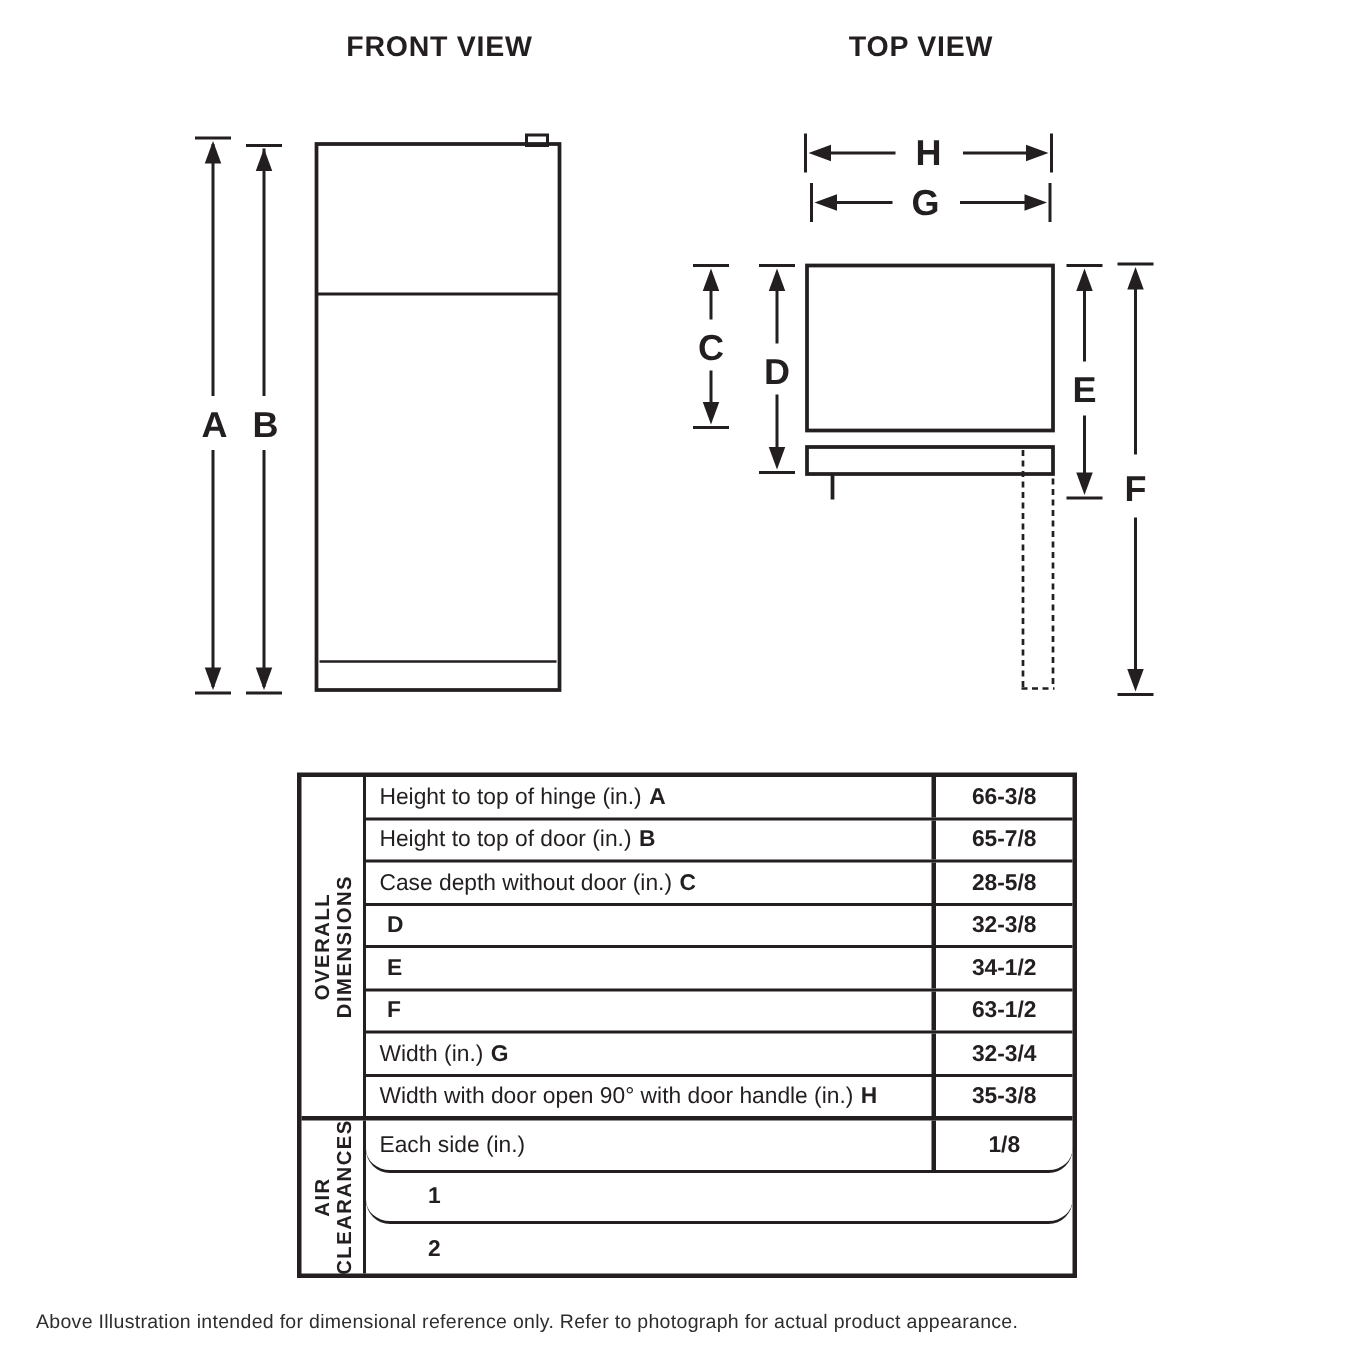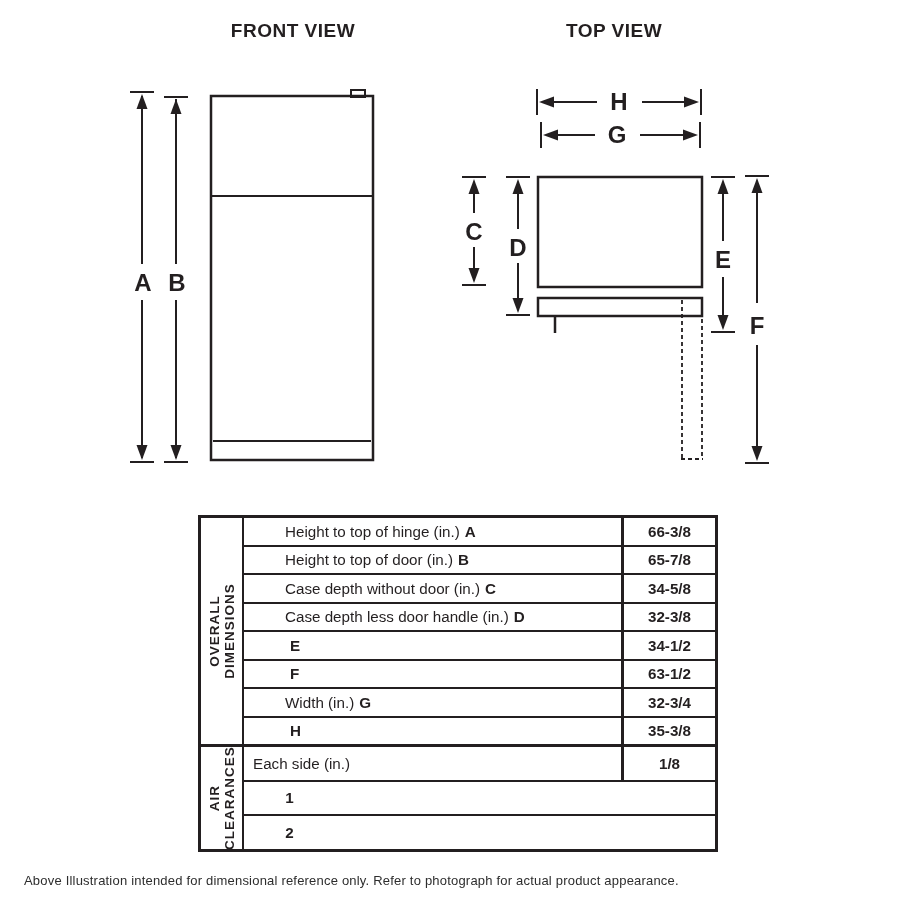--- a/index.html
+++ b/index.html
@@ -31,7 +31,7 @@
   .rows{flex:1;display:flex;flex-direction:column;}
   .row{display:flex;border-bottom:2px solid #231f20;}
   .rows .row:last-child{border-bottom:none;}
-  .overall .row{height:26.5px;padding-left:32px;}
+  .overall .row{height:26.5px;}
   .air .row{height:32.5px;}
   .cell-label{
     flex:1;display:flex;align-items:center;padding-left:9px;

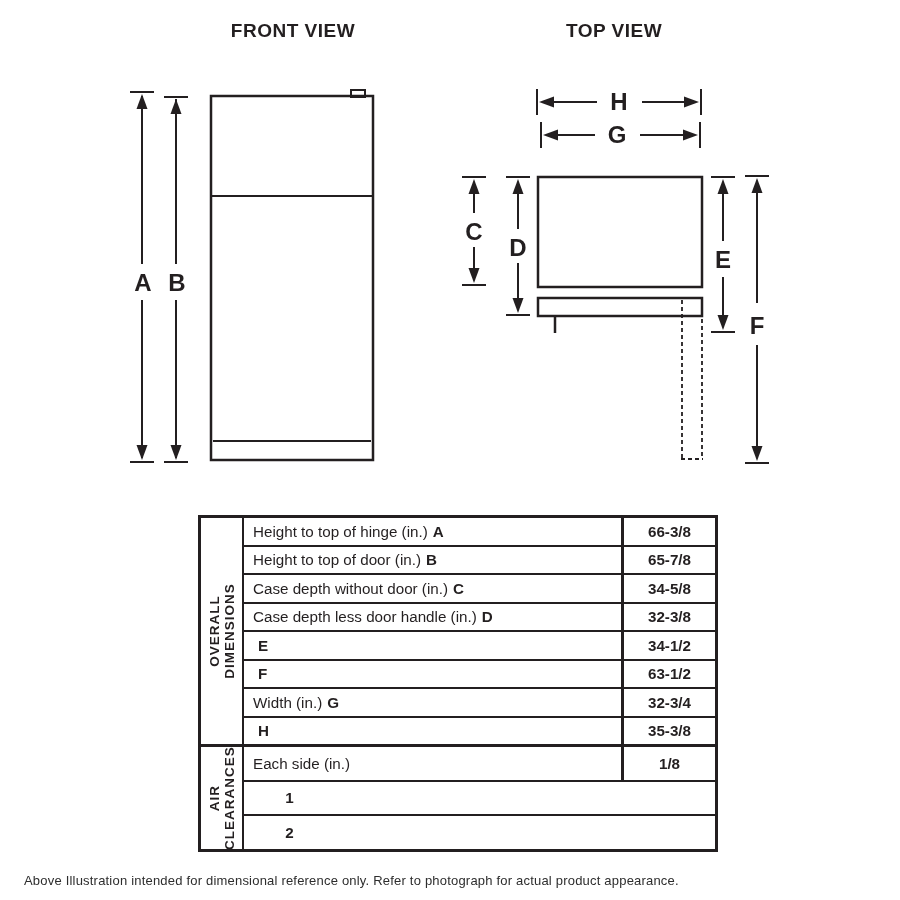--- a/index.html
+++ b/index.html
@@ -202,7 +202,7 @@
             <span>Case depth without door (in.)</span>
             <b>C</b>
           </div>
-        <div class="cell-value">34-5/8</div>
+        <div class="cell-value">28-5/8</div>
       </div>
       <div class="row">
         <div class="cell-label">

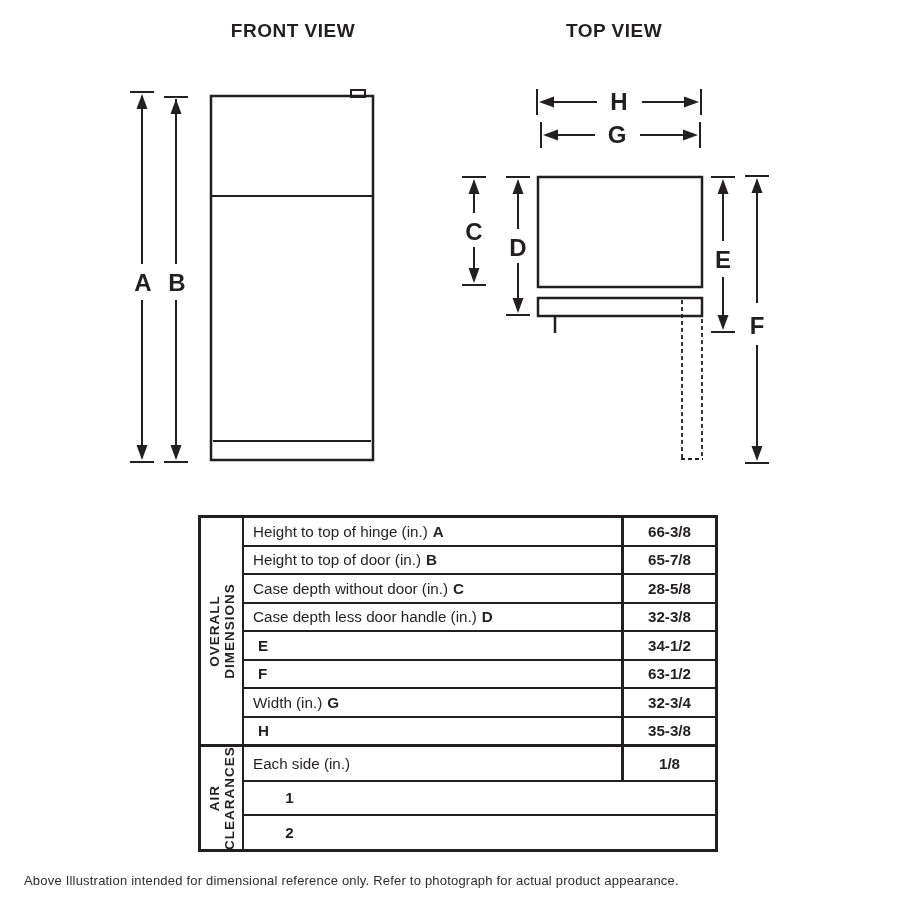--- a/index.html
+++ b/index.html
@@ -206,7 +206,6 @@
       </div>
       <div class="row">
         <div class="cell-label">
-            <span>Case depth less door handle (in.)</span>
             <b>D</b>
           </div>
         <div class="cell-value">32-3/8</div>

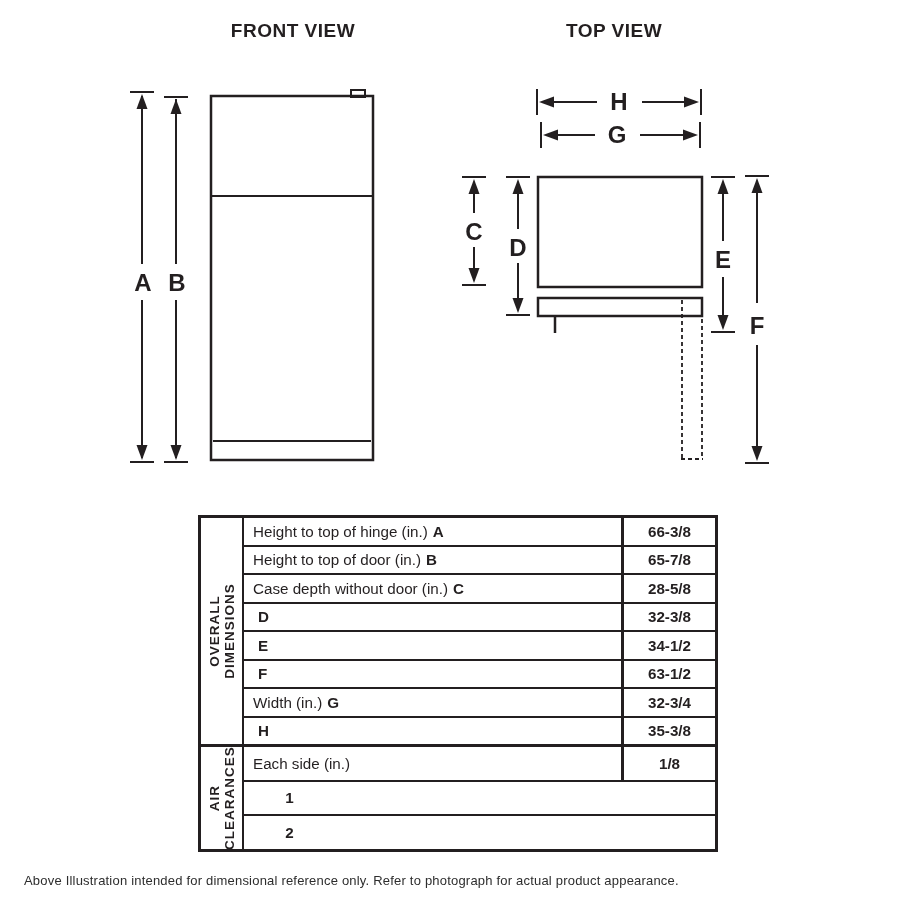--- a/index.html
+++ b/index.html
@@ -231,6 +231,7 @@
       </div>
       <div class="row">
         <div class="cell-label">
+            <span>Width with door open 90° with door handle (in.)</span>
             <b>H</b>
           </div>
         <div class="cell-value">35-3/8</div>

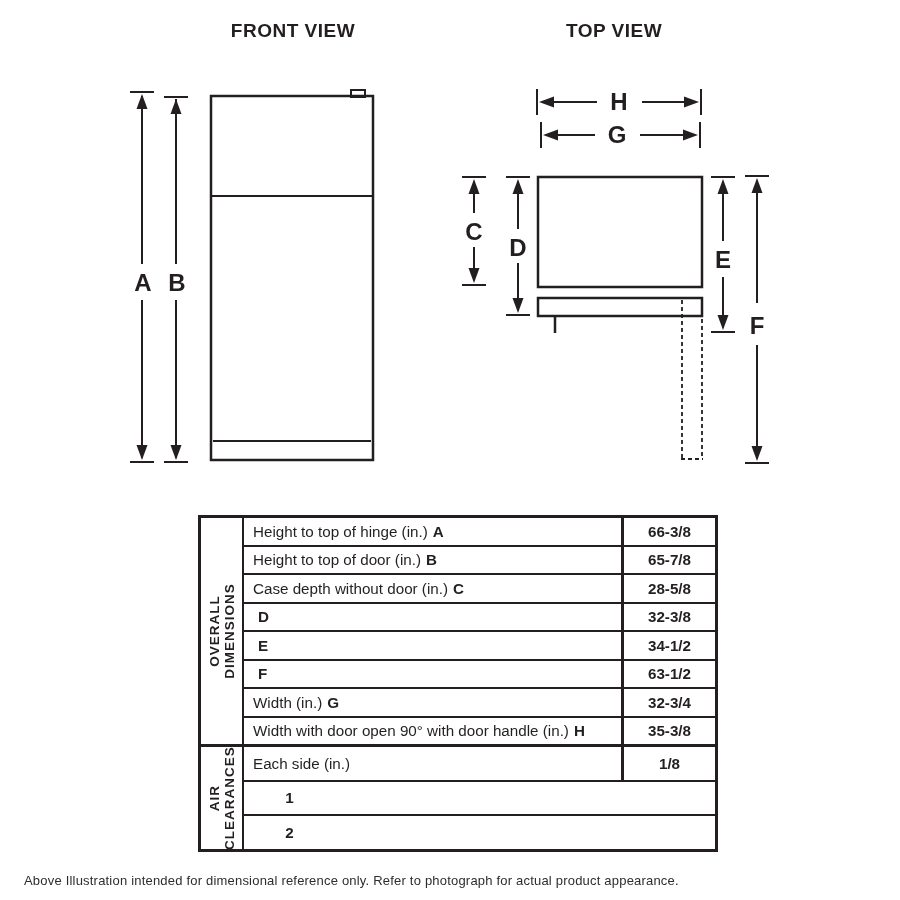--- a/index.html
+++ b/index.html
@@ -32,7 +32,7 @@
   .row{display:flex;border-bottom:2px solid #231f20;}
   .rows .row:last-child{border-bottom:none;}
   .overall .row{height:26.5px;}
-  .air .row{height:32.5px;}
+  .air .row{height:32.5px;border-radius:16px;}
   .cell-label{
     flex:1;display:flex;align-items:center;padding-left:9px;
     border-right:3px solid #231f20;white-space:nowrap;overflow:hidden;

